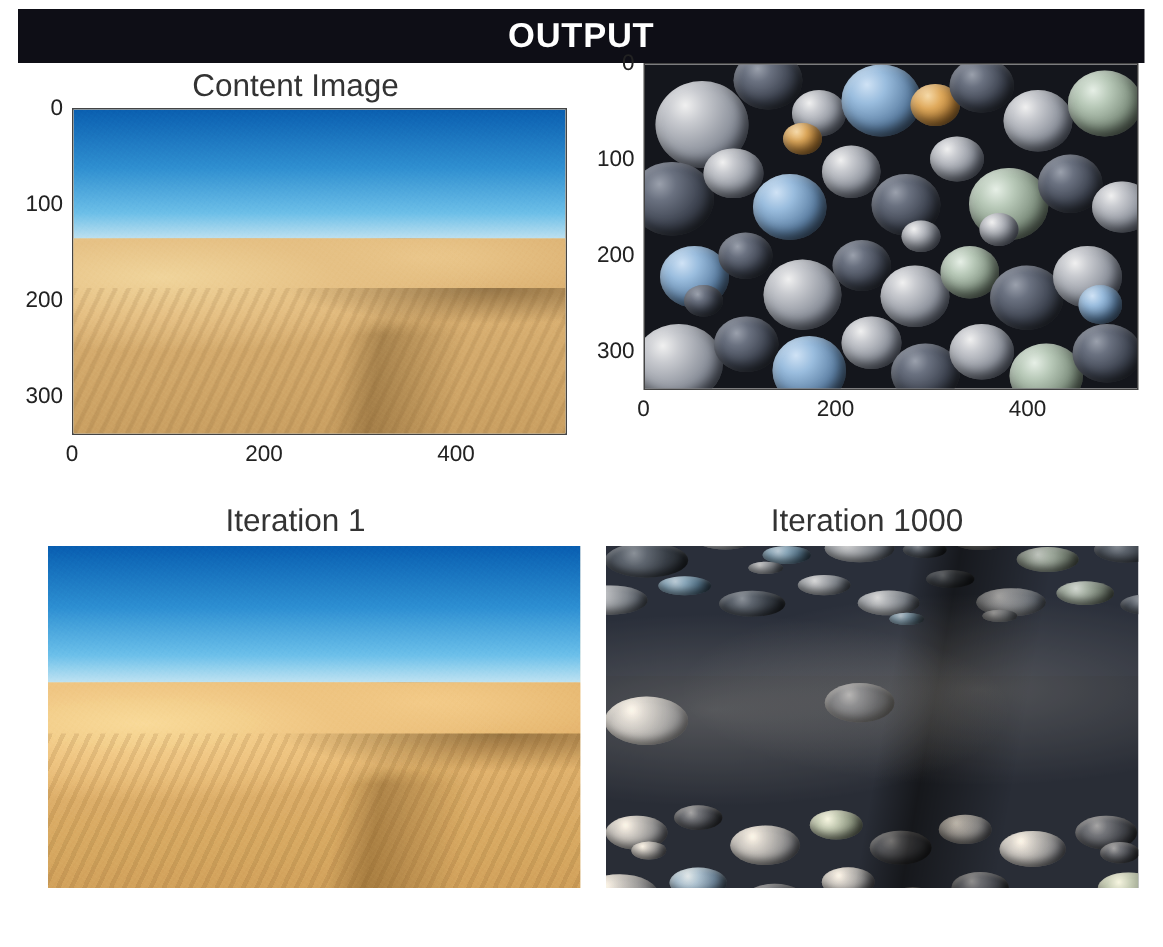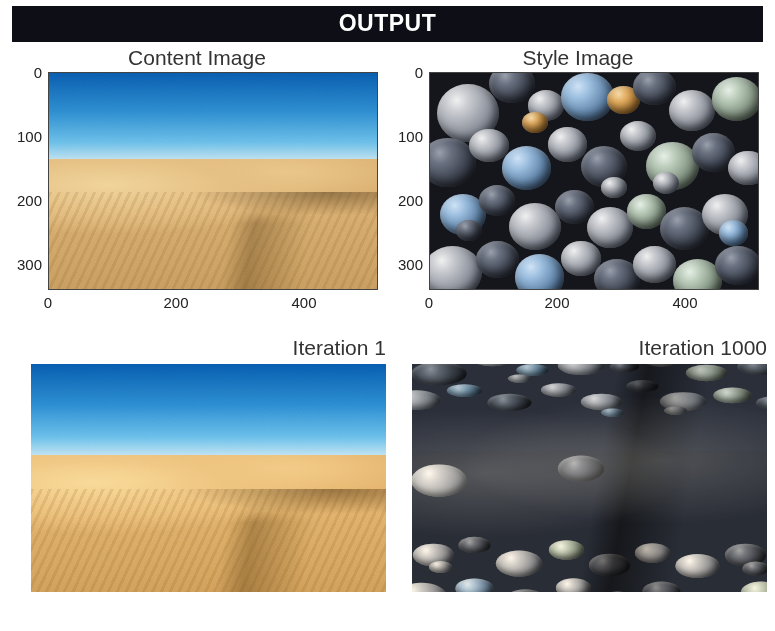--- a/index.html
+++ b/index.html
@@ -292,7 +292,6 @@
     </div>
 
     <div class="panel input-panel">
-      <div class="panel-title">Style Image</div>
       <div class="axes-wrap">
         <div class="yaxis">
           <div class="ytick yt-0">0</div>

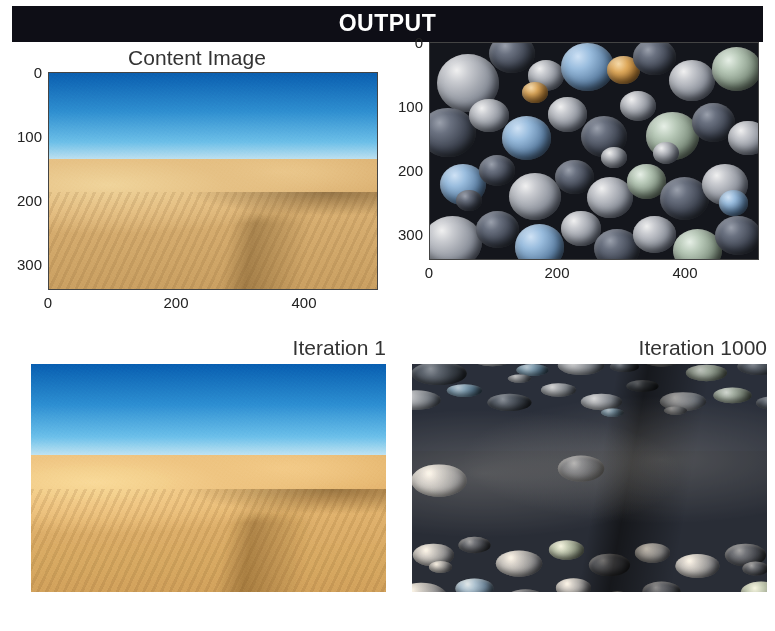--- a/index.html
+++ b/index.html
@@ -106,7 +106,6 @@
   .output-row { margin-top: 2px; }
   .output-panel {
     width: 378px;
-    align-items: flex-end;
   }
   .out-img {
     width: 355px;

